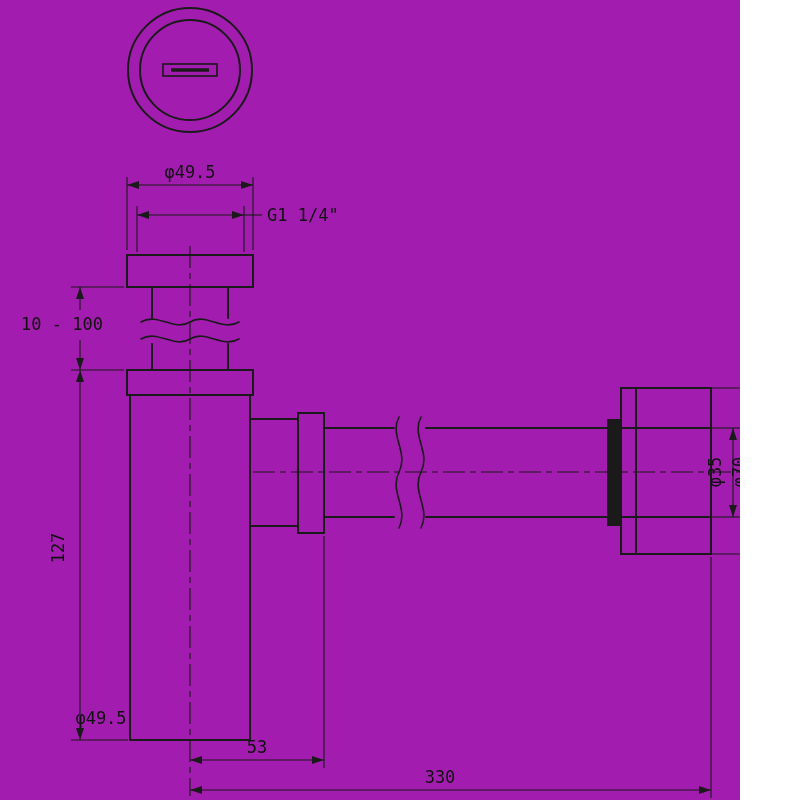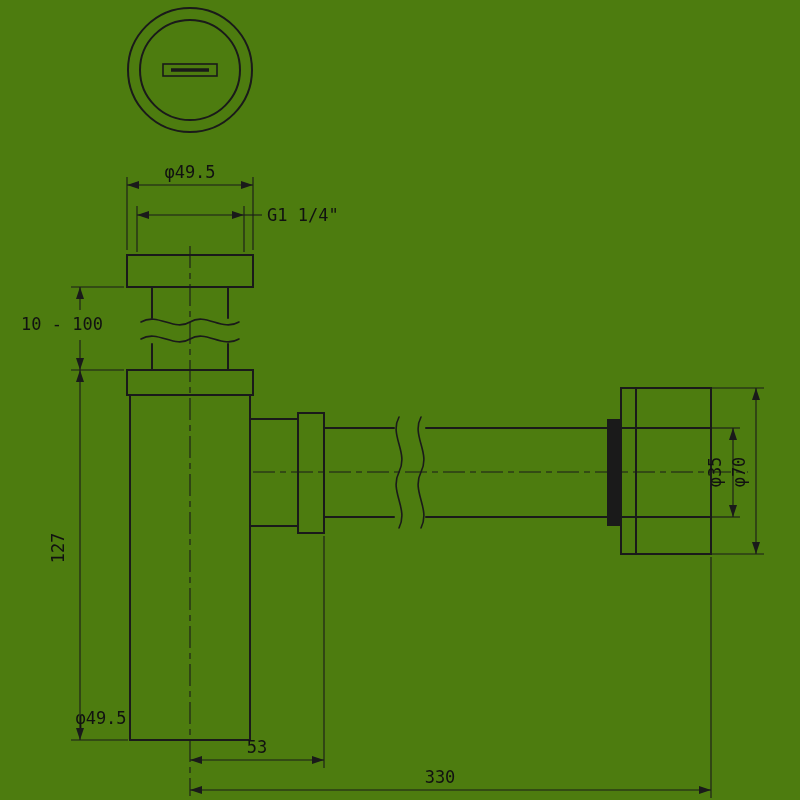--- a/index.html
+++ b/index.html
@@ -10,9 +10,9 @@
   }
   .stage {
     position: relative;
-    width: 800px;
+    width: 740px;
     height: 800px;
-    background: #4d7c0f;
+    background: #a21caf;
     overflow: hidden;
   }
   svg { display: block; }

